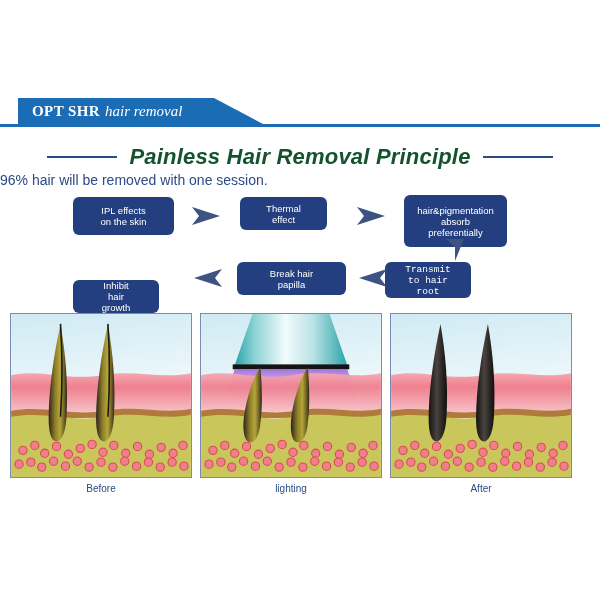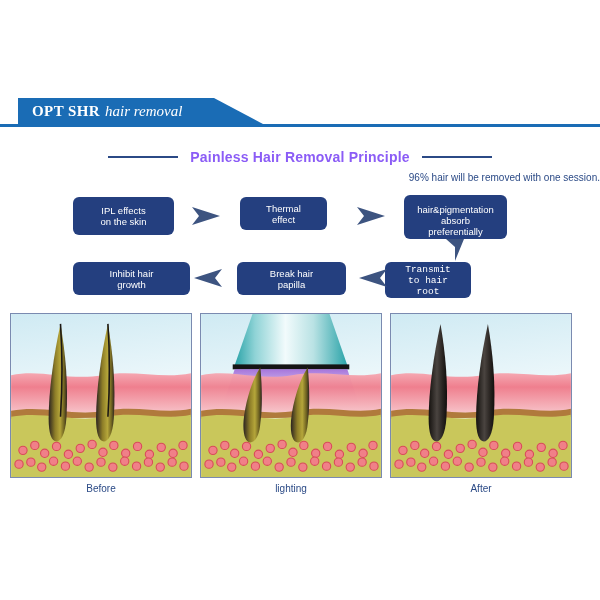--- a/index.html
+++ b/index.html
@@ -38,8 +38,9 @@
   }
   .title-rule{width:70px;height:2px;background:#2b4a86;}
   .main-title{
-    color:#8b5cf6;font-weight:bold;font-size:14px;white-space:nowrap;
+    color:#14532d;font-weight:bold;font-size:22px;white-space:nowrap;
     letter-spacing:.2px;
+    font-style:italic;
   }
   .subtitle{
     position:absolute;left:0;top:172px;width:600px;text-align:right;

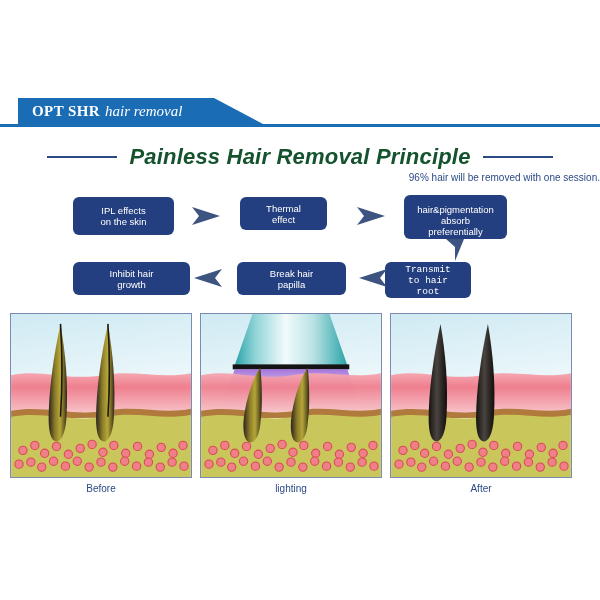--- a/index.html
+++ b/index.html
@@ -43,8 +43,8 @@
     font-style:italic;
   }
   .subtitle{
-    position:absolute;left:0;top:172px;width:600px;text-align:right;
-    color:#2b4a86;font-size:10px;
+    position:absolute;left:0;top:172px;width:600px;text-align:left;
+    color:#2b4a86;font-size:14px;
   }
 
   

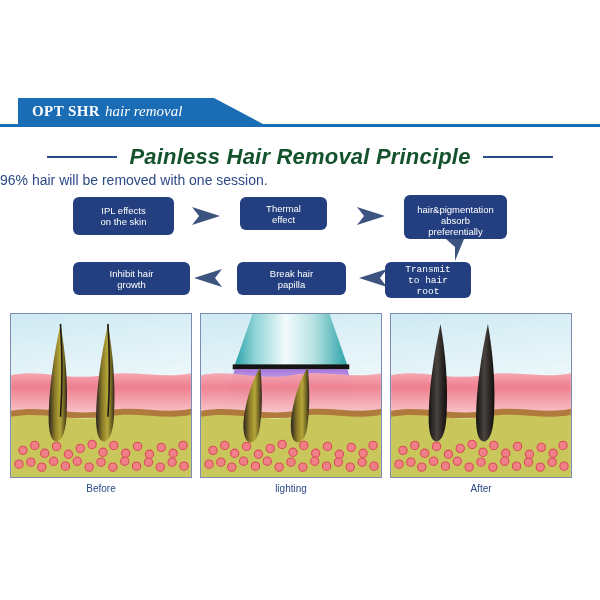--- a/index.html
+++ b/index.html
@@ -57,7 +57,7 @@
   }
   .n1{left:73px;top:5px;width:101px;height:38px;}
   .n2{left:240px;top:5px;width:87px;height:33px;}
-  .n3{left:404px;top:3px;width:103px;height:44px;align-items:flex-end;}
+  .n3{left:404px;top:3px;width:103px;height:52px;}
   .n4{left:385px;top:70px;width:86px;height:36px;font-family:Liberation Mono, monospace;}
   .n5{left:237px;top:70px;width:109px;height:33px;}
   .n6{left:73px;top:70px;width:117px;height:33px;}

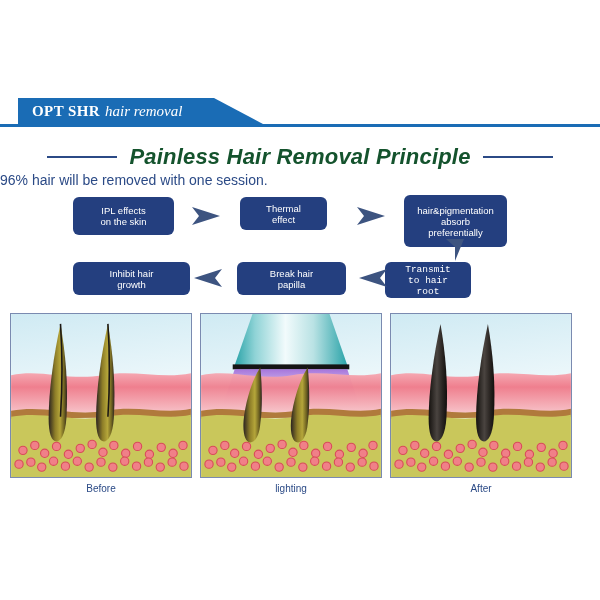--- a/index.html
+++ b/index.html
@@ -60,7 +60,7 @@
   .n3{left:404px;top:3px;width:103px;height:52px;}
   .n4{left:385px;top:70px;width:86px;height:36px;font-family:Liberation Mono, monospace;}
   .n5{left:237px;top:70px;width:109px;height:33px;}
-  .n6{left:73px;top:70px;width:117px;height:33px;}
+  .n6{left:73px;top:88px;width:86px;height:33px;}
 
   .arrow{position:absolute;}
   .arr-r{width:34px;height:22px;}

